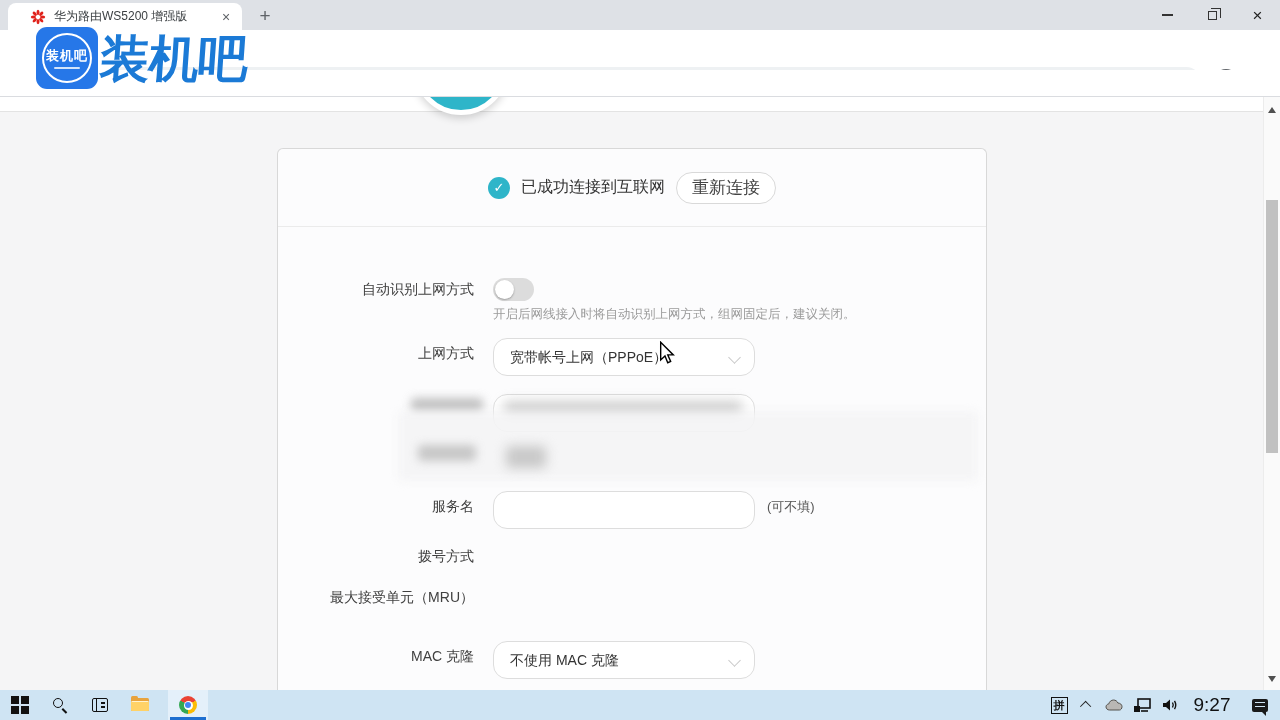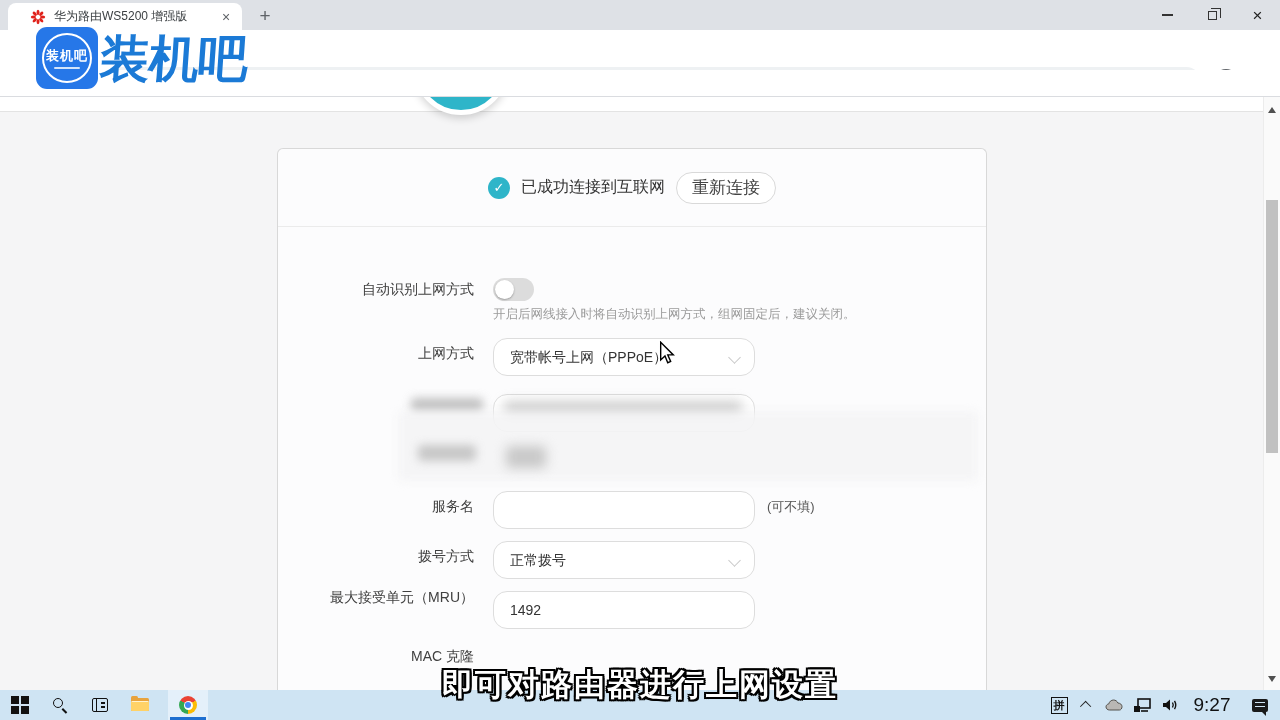--- a/index.html
+++ b/index.html
@@ -241,10 +241,6 @@
       <span class="opt-hint">(可不填)</span>
 
       <span class="f-label" style="top:399px">拨号方式</span>
-      <div class="f-input" style="top:392px">
-        <span>正常拨号</span>
-        <i class="chevron"></i>
-      </div>
 
       <span class="f-label" style="top:440px">最大接受单元（MRU）</span>
       <div class="f-input" style="top:442px">

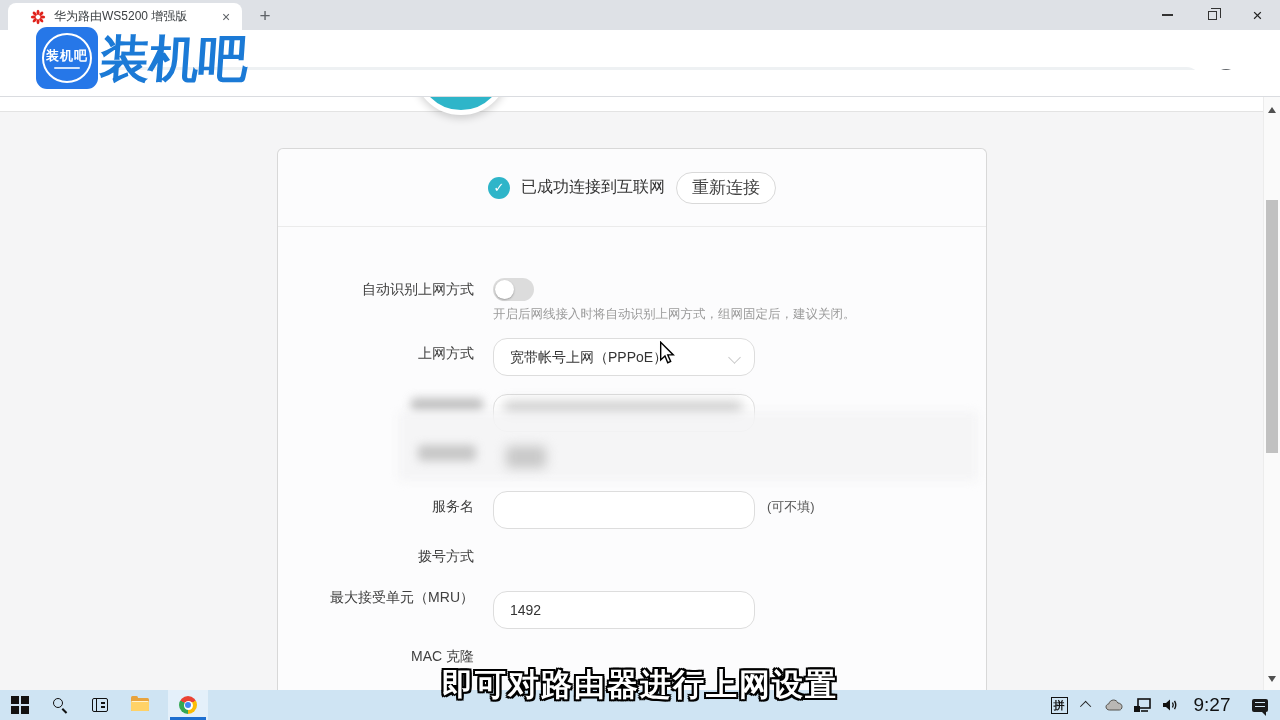--- a/index.html
+++ b/index.html
@@ -243,9 +243,6 @@
       <span class="f-label" style="top:399px">拨号方式</span>
 
       <span class="f-label" style="top:440px">最大接受单元（MRU）</span>
-      <div class="f-input" style="top:442px">
-        <span>1492</span>
-      </div>
 
       <span class="f-label" style="top:499px">MAC 克隆</span>
     </div>

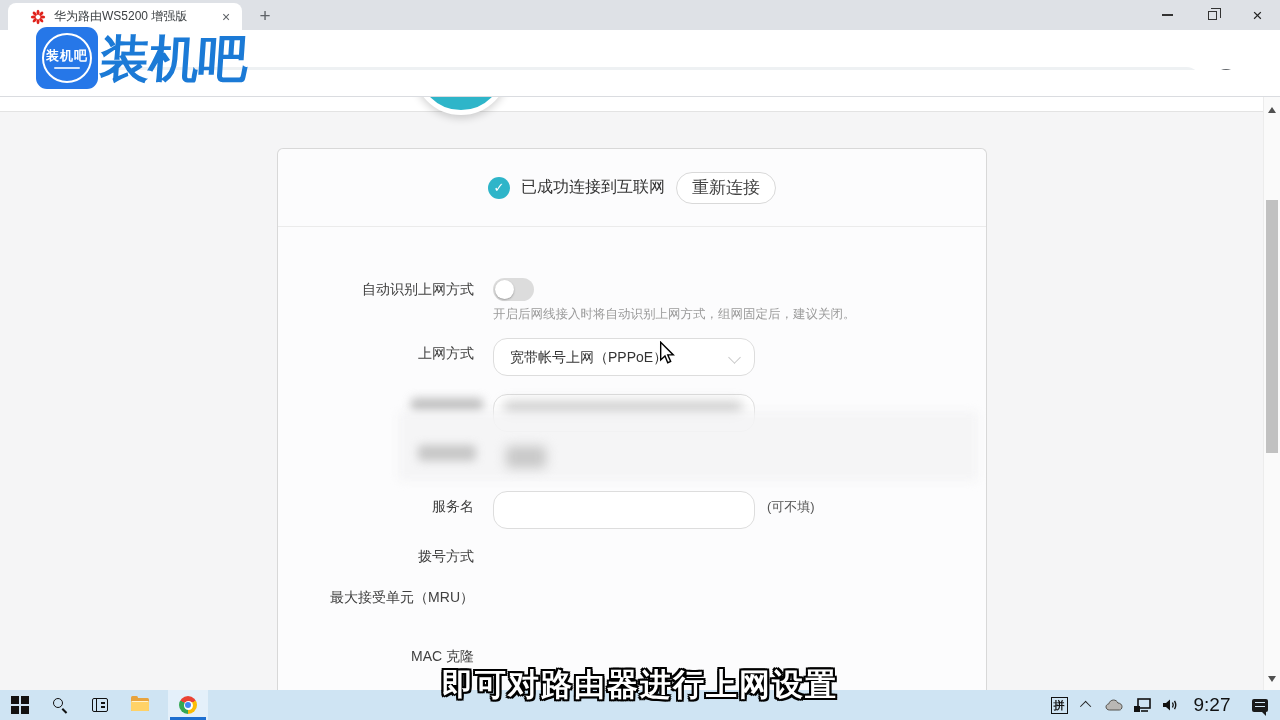--- a/index.html
+++ b/index.html
@@ -245,6 +245,10 @@
       <span class="f-label" style="top:440px">最大接受单元（MRU）</span>
 
       <span class="f-label" style="top:499px">MAC 克隆</span>
+      <div class="f-input" style="top:492px">
+        <span>不使用 MAC 克隆</span>
+        <i class="chevron"></i>
+      </div>
     </div>
 
     <div class="scrollbar">

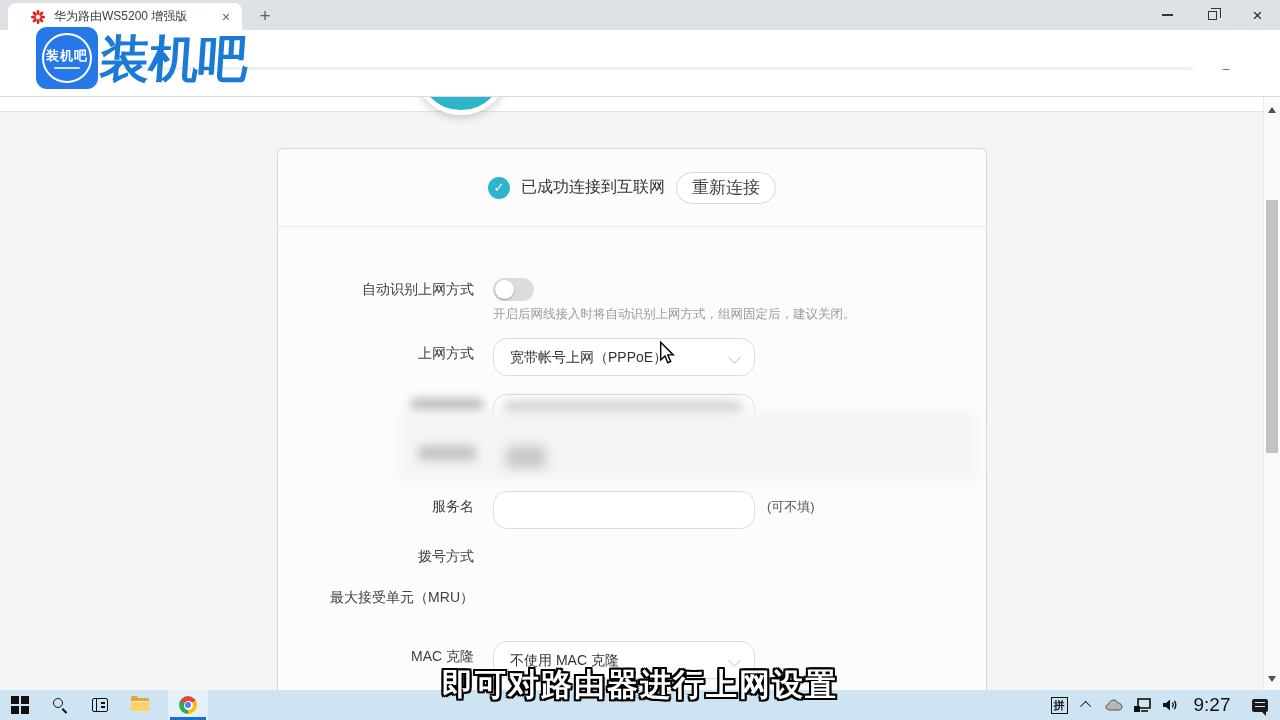--- a/index.html
+++ b/index.html
@@ -272,7 +272,6 @@
     </svg>
   </div>
 
-  <div class="subtitle">即可对路由器进行上网设置</div>
 
   <div class="taskbar">
     <div class="tb-left">

